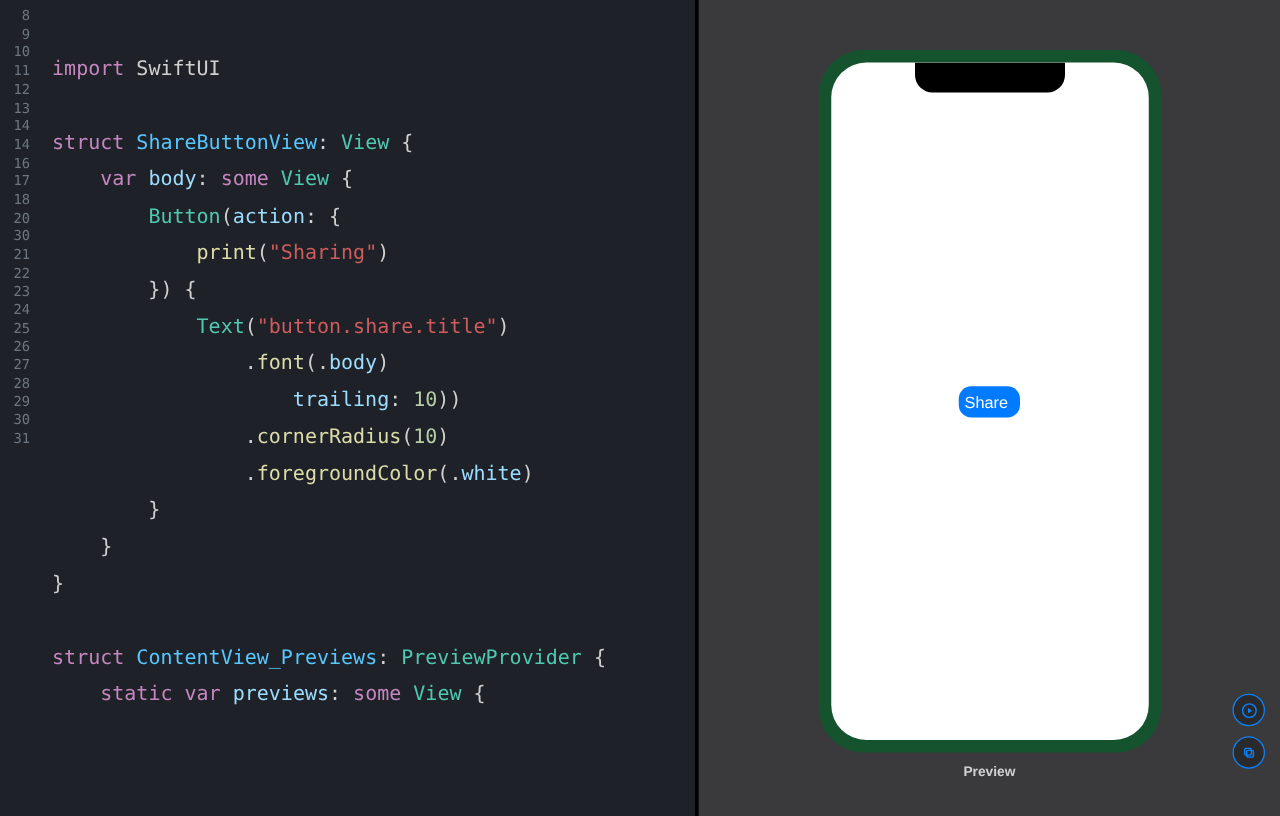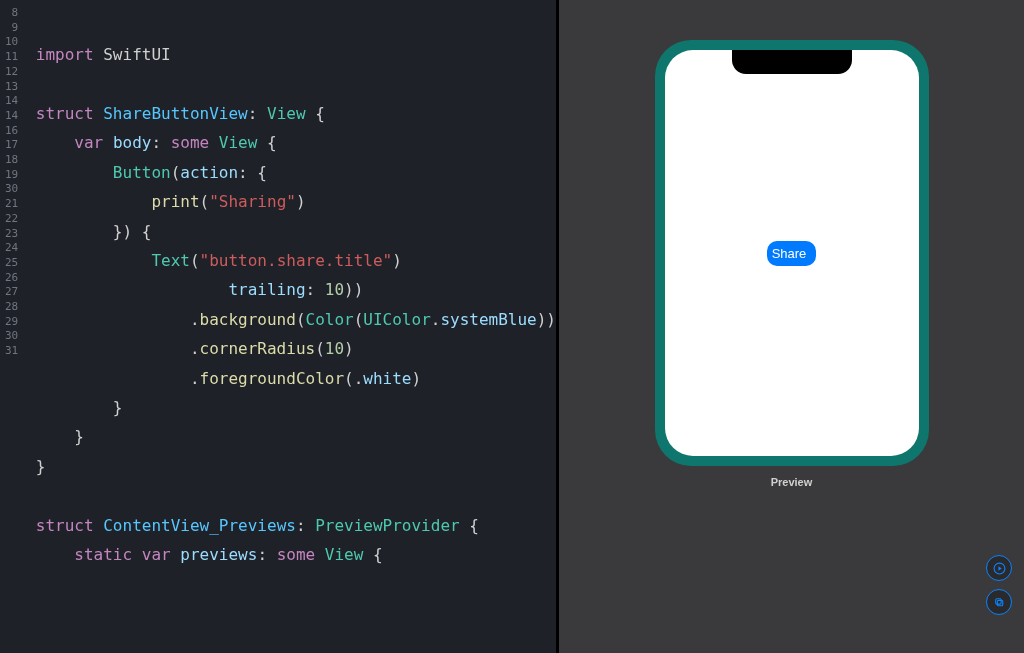--- a/index.html
+++ b/index.html
@@ -153,7 +153,7 @@
       <div>17</div>
       <div>18</div>
       <div></div>
-      <div>19</div>
+      <div>20</div>
       <div>30</div>
       <div>21</div>
       <div>22</div>

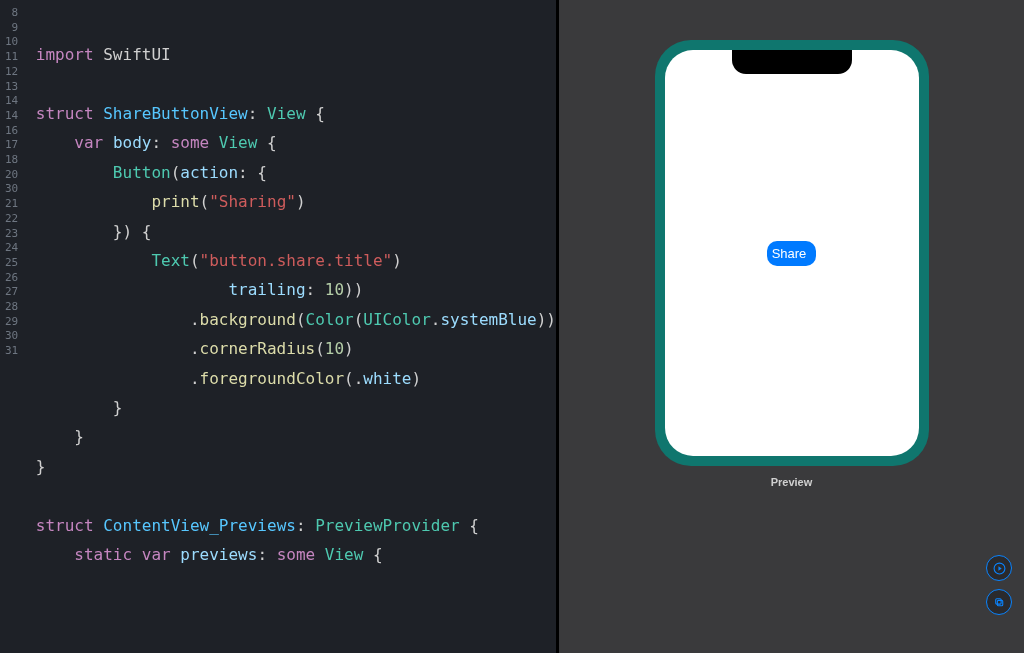--- a/index.html
+++ b/index.html
@@ -177,6 +177,7 @@
 <div>             <span class="func">print</span>(<span class="str">"Sharing"</span>)</div>
 <div>         }) {</div>
 <div>             <span class="type">Text</span>(<span class="str">"button.share.title"</span>)</div>
+<div>                 .<span class="func">font</span>(.<span class="prop">body</span>)</div>
 <div>                     <span class="ident">trailing</span>: <span class="num">10</span>))</div>
 <div>                 .<span class="func">background</span>(<span class="type">Color</span>(<span class="type">UIColor</span>.<span class="prop">systemBlue</span>))</div>
 <div>                 .<span class="func">cornerRadius</span>(<span class="num">10</span>)</div>

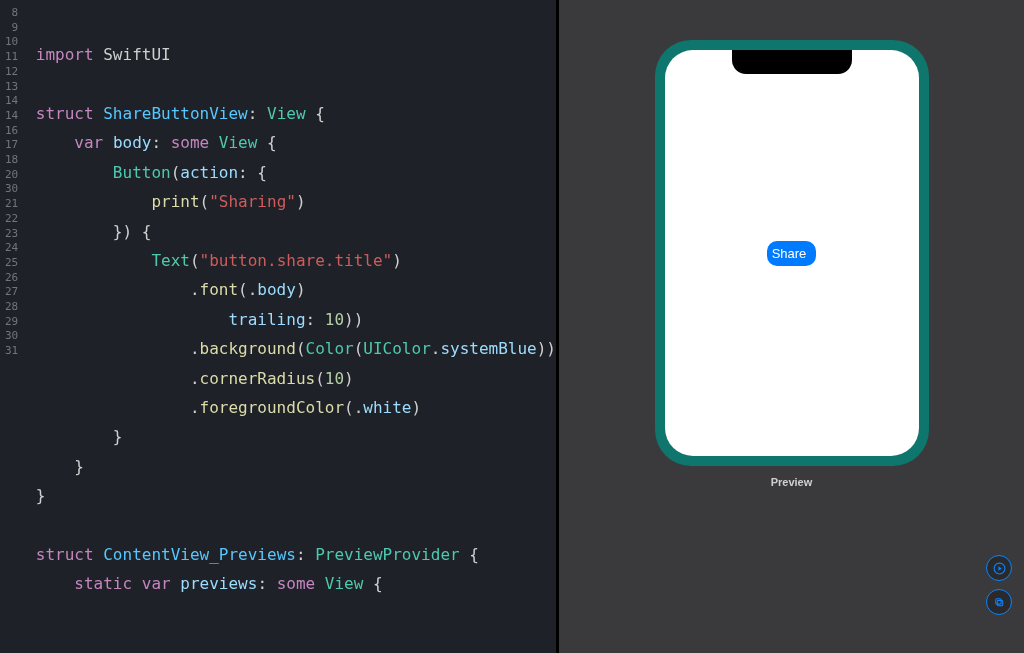--- a/index.html
+++ b/index.html
@@ -66,8 +66,8 @@
     }
     .device {
       width: 274px;
-      height: 426px;
-      background: #0f766e;
+      height: 562px;
+      background: #14532d;
       border-radius: 36px;
       padding: 10px;
       position: relative;

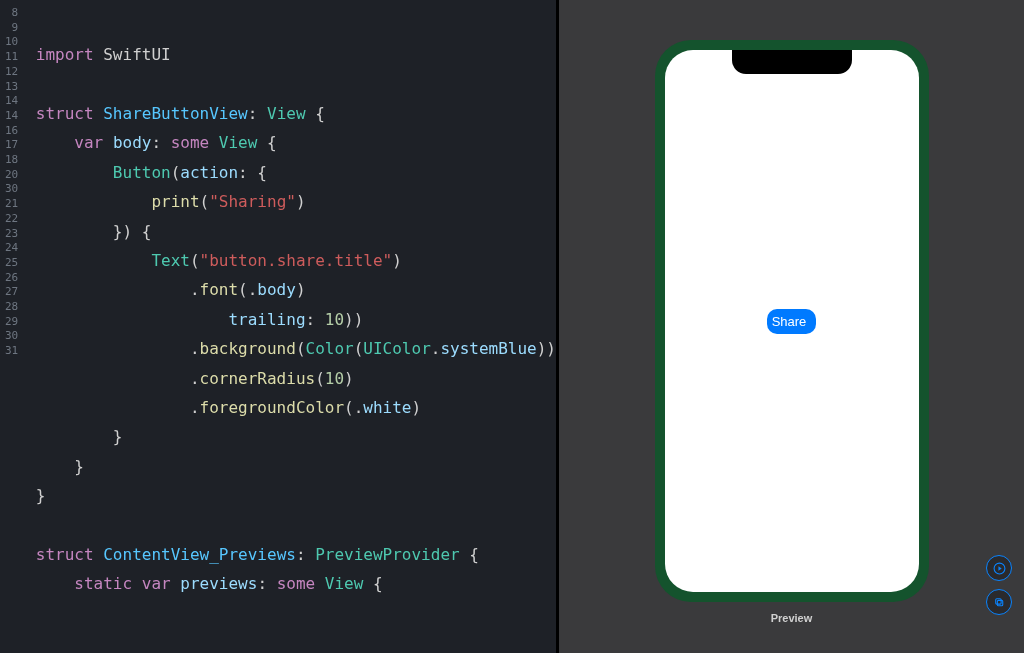--- a/index.html
+++ b/index.html
@@ -179,7 +179,6 @@
 <div>             <span class="type">Text</span>(<span class="str">"button.share.title"</span>)</div>
 <div>                 .<span class="func">font</span>(.<span class="prop">body</span>)</div>
 <div>                     <span class="ident">trailing</span>: <span class="num">10</span>))</div>
-<div>                 .<span class="func">background</span>(<span class="type">Color</span>(<span class="type">UIColor</span>.<span class="prop">systemBlue</span>))</div>
 <div>                 .<span class="func">cornerRadius</span>(<span class="num">10</span>)</div>
 <div>                 .<span class="func">foregroundColor</span>(.<span class="prop">white</span>)</div>
 <div>         }</div>

